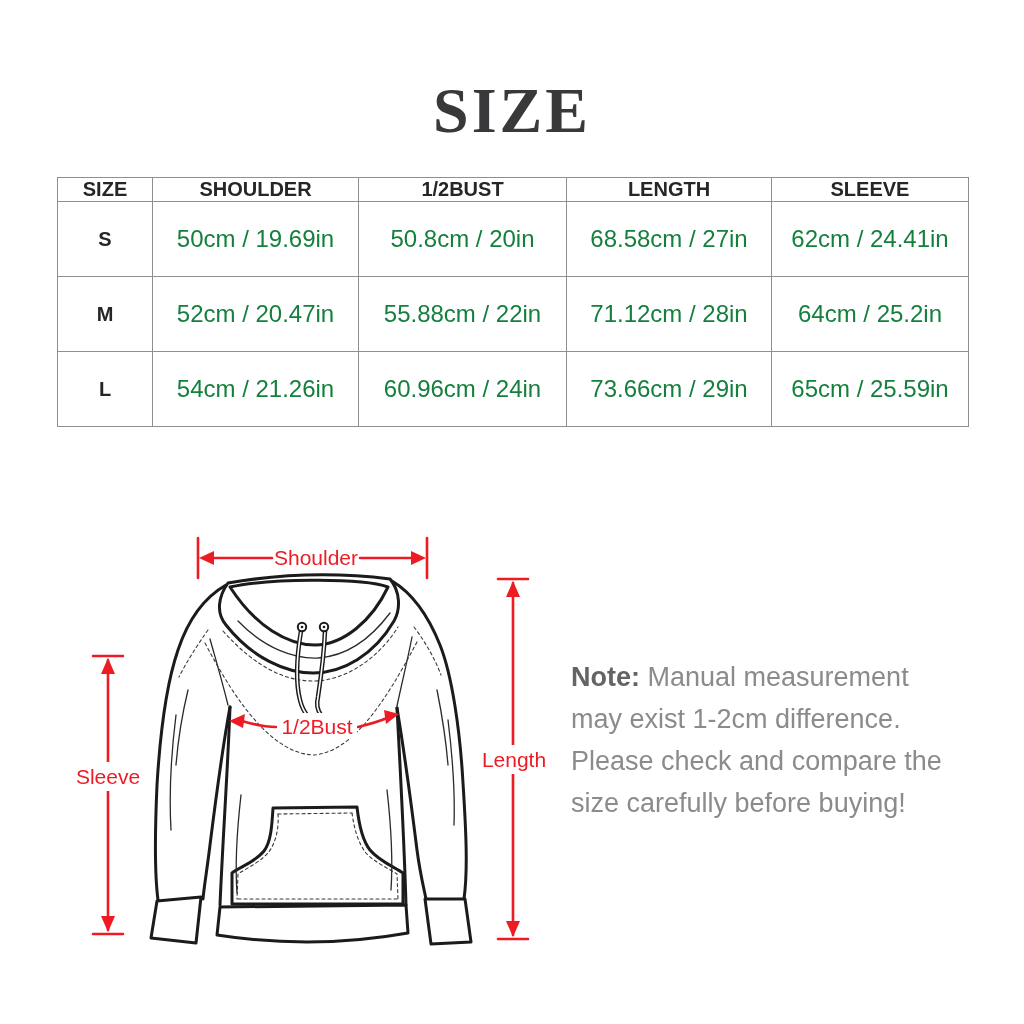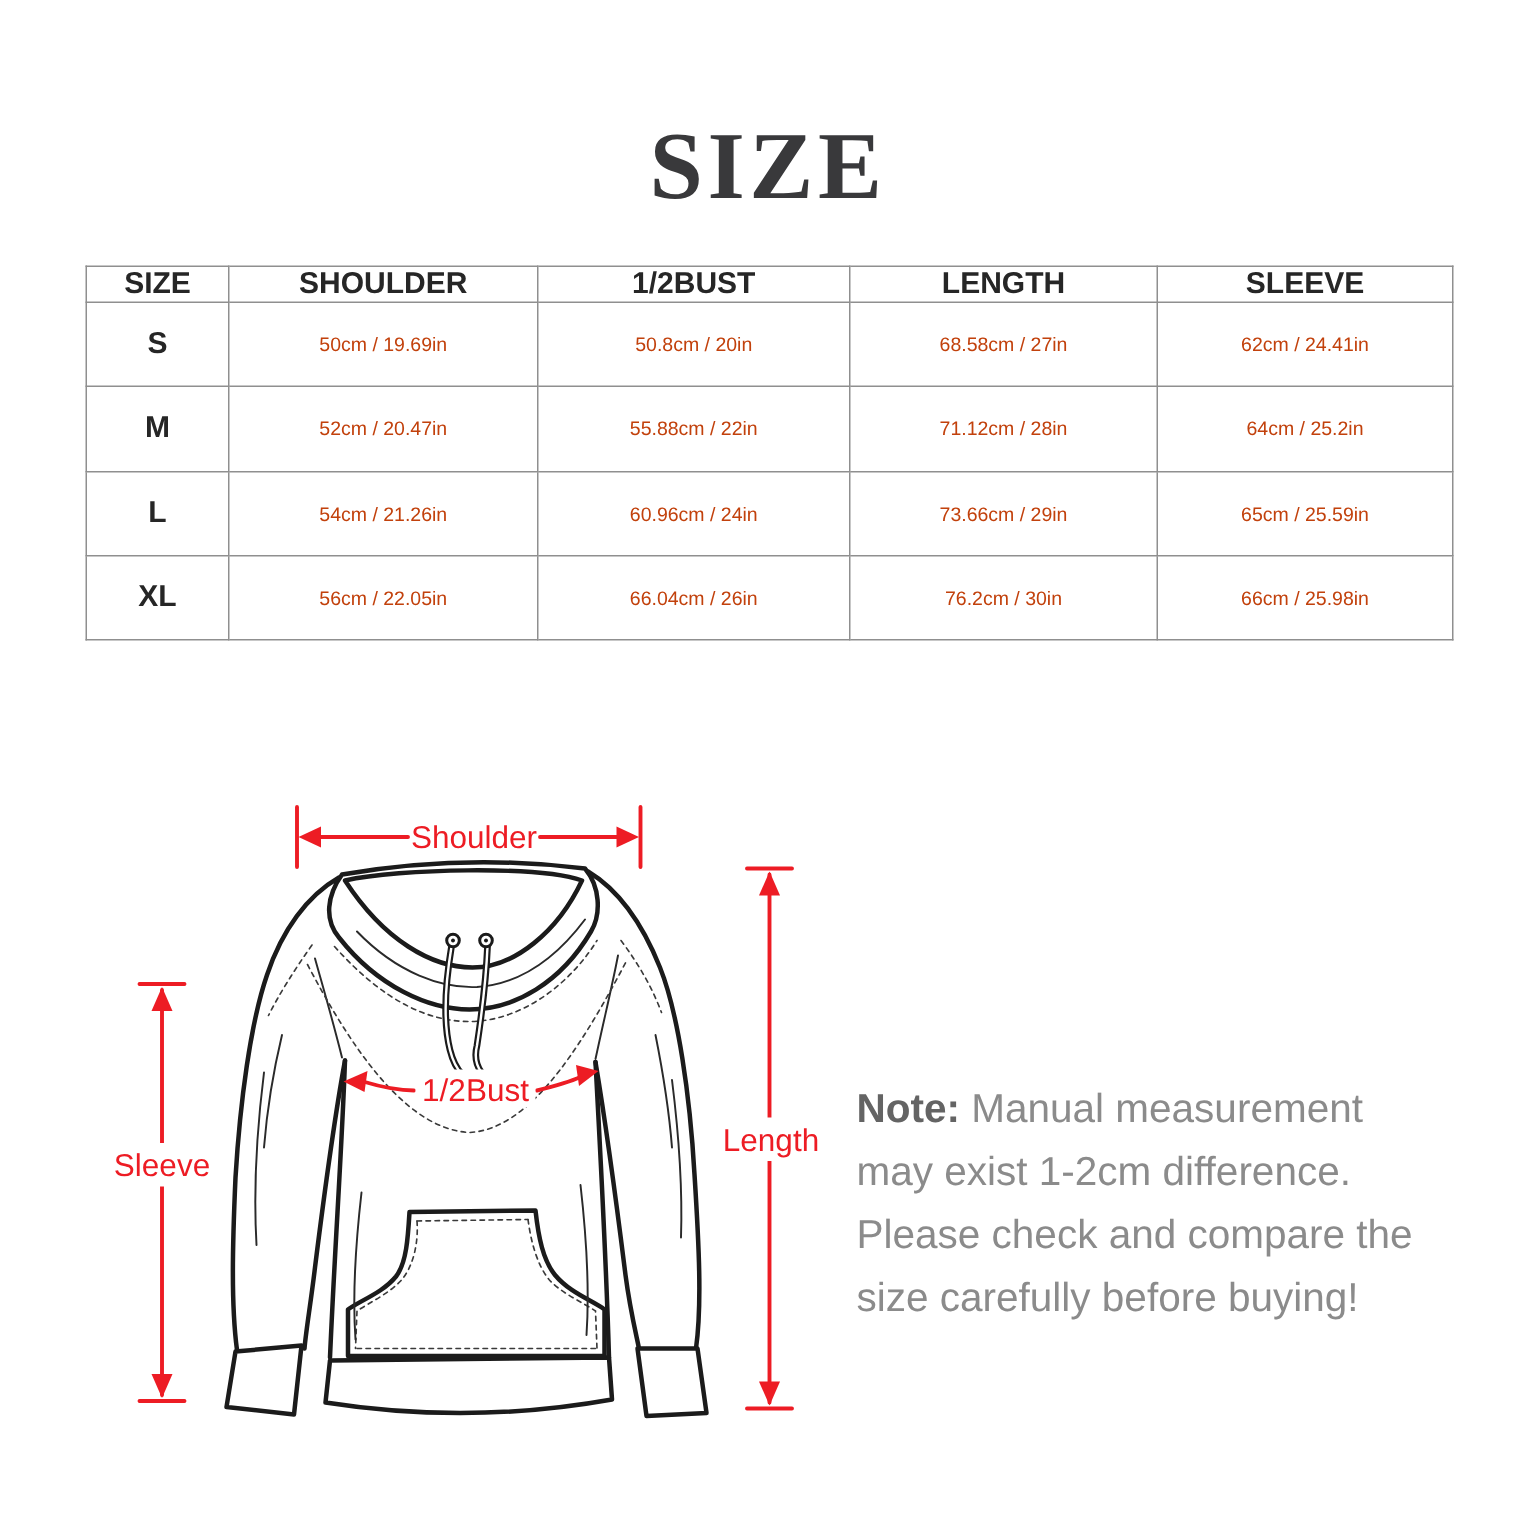--- a/index.html
+++ b/index.html
@@ -17,7 +17,7 @@
   #size-table th, #size-table td { border:1px solid #8f8f8f; text-align:center;
                 vertical-align:middle; padding:0; }
   #size-table th { font-size:20px; font-weight:bold; color:#262626; }
-  #size-table td { font-size:13px; color:#c2410c; }
+  #size-table td { font-size:24px; color:#15803d; }
   #size-table td.size-col { font-weight:bold; color:#262626; font-size:20px; }
   col.c0 { width:95px; } col.c1 { width:206px; } col.c2 { width:208px; }
   col.c3 { width:205px; } col.c4 { width:197px; }

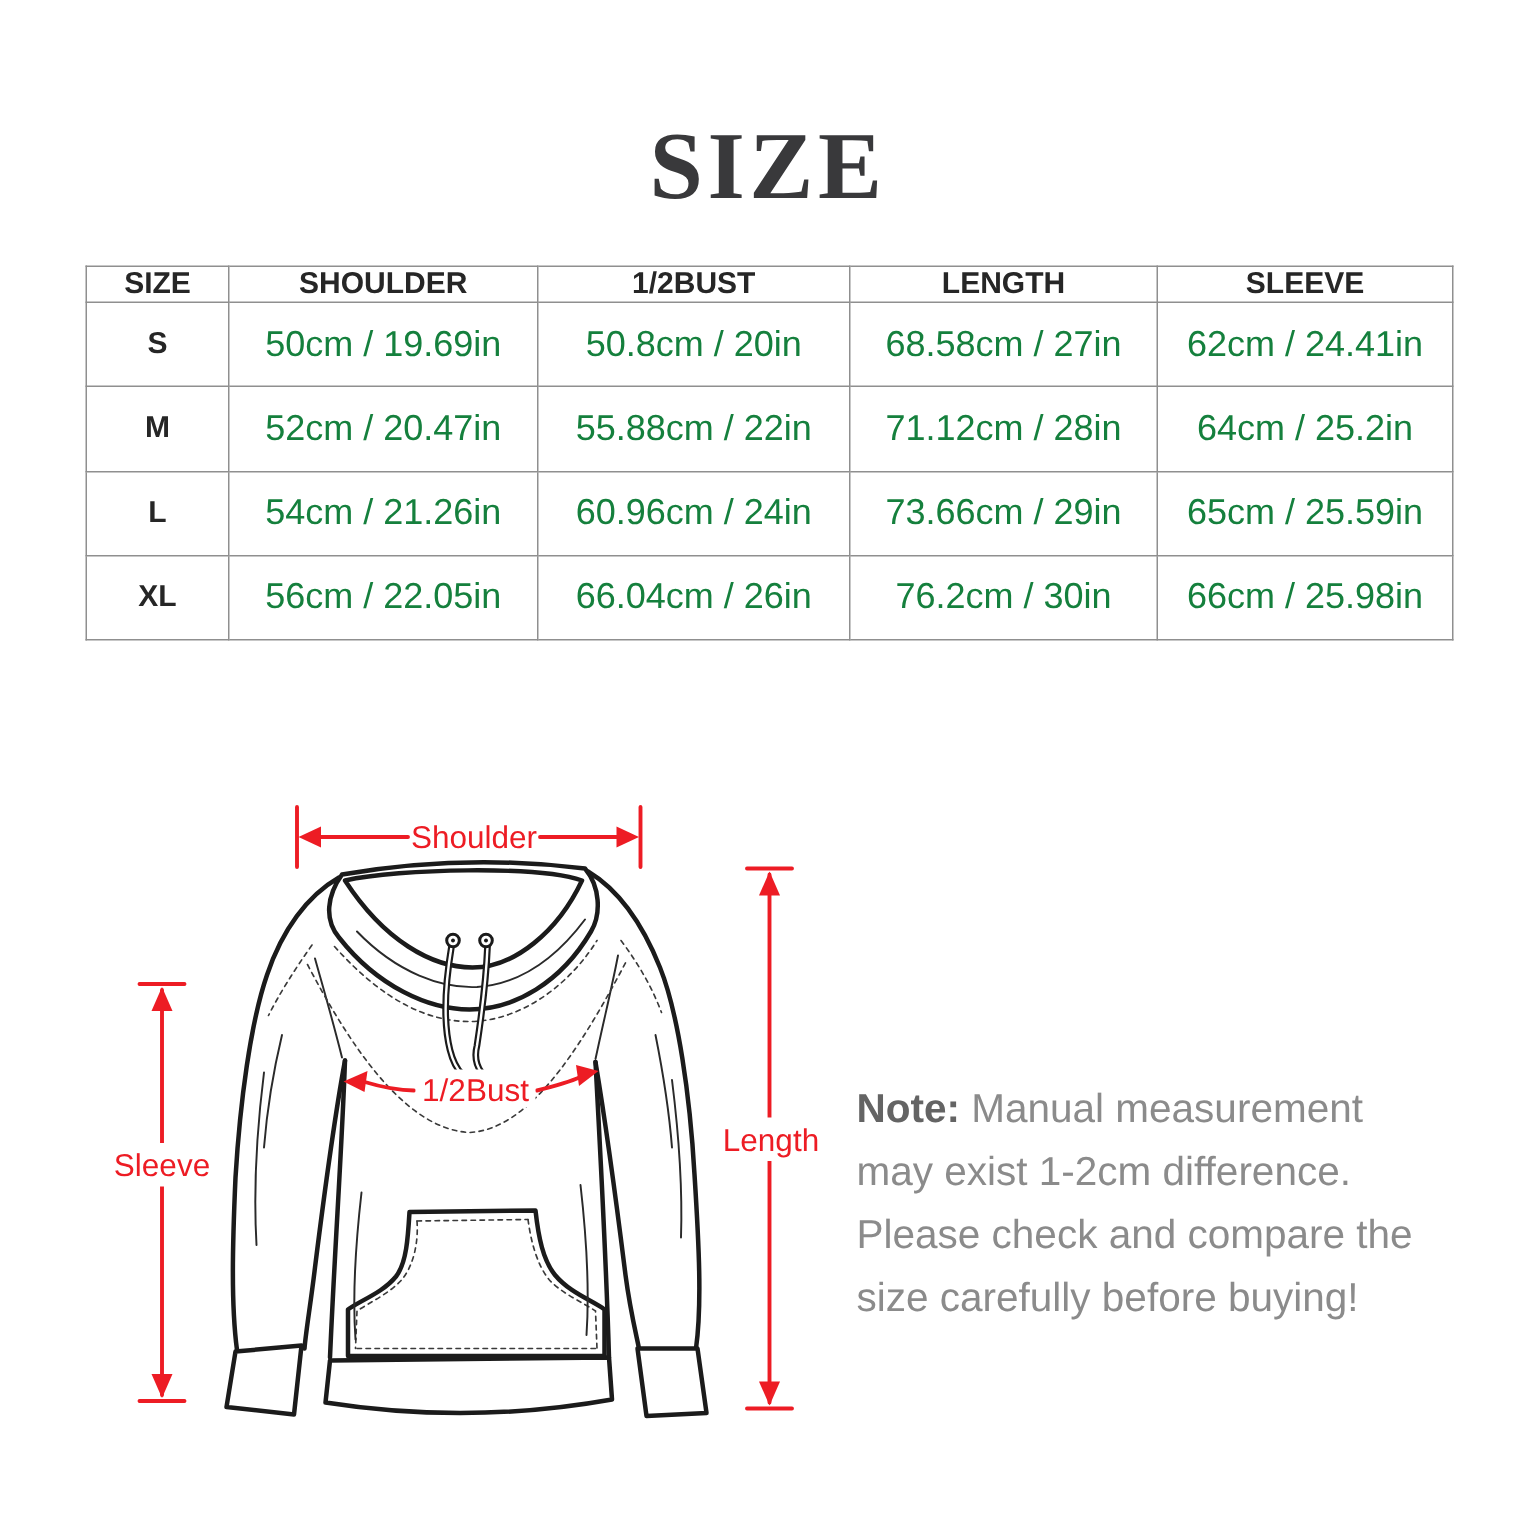--- a/index.html
+++ b/index.html
@@ -82,13 +82,6 @@
         <td>60.96cm / 24in</td>
         <td>73.66cm / 29in</td>
         <td>65cm / 25.59in</td>
-      </tr>
-      <tr>
-        <td class="size-col">XL</td>
-        <td>56cm / 22.05in</td>
-        <td>66.04cm / 26in</td>
-        <td>76.2cm / 30in</td>
-        <td>66cm / 25.98in</td>
       </tr>
     </tbody>
   </table>

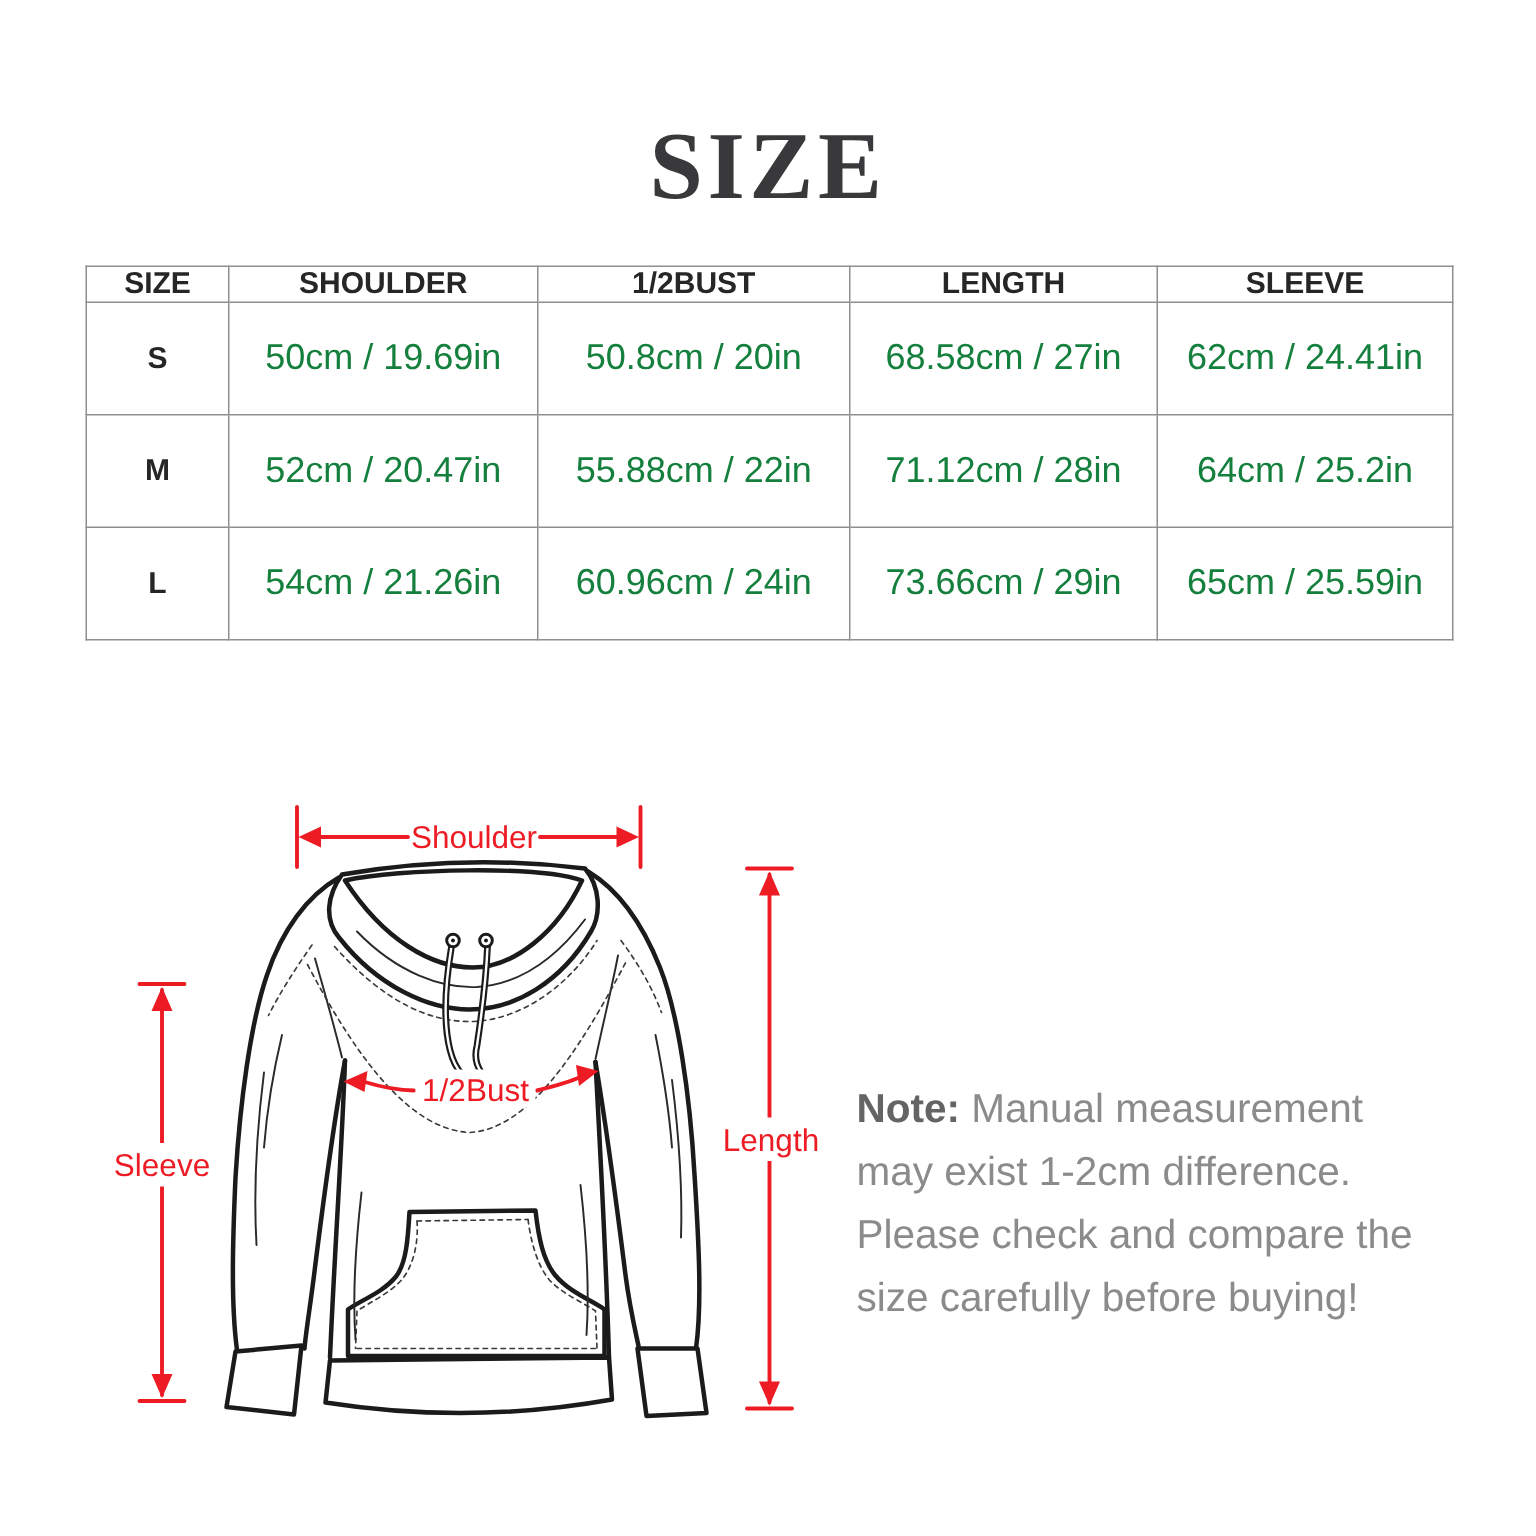--- a/index.html
+++ b/index.html
@@ -33,7 +33,7 @@
   .arrow-label { font-family:"Liberation Sans", sans-serif; font-size:21px; }
 
   
-  #note { position:absolute; left:571px; top:718px; width:394px;
+  #note { position:absolute; left:571px; top:656px; width:394px;
           font-size:27px; line-height:42px; color:#8b8b8b; }
   #note .note-label { font-weight:bold; color:#646464; }
 </style>

